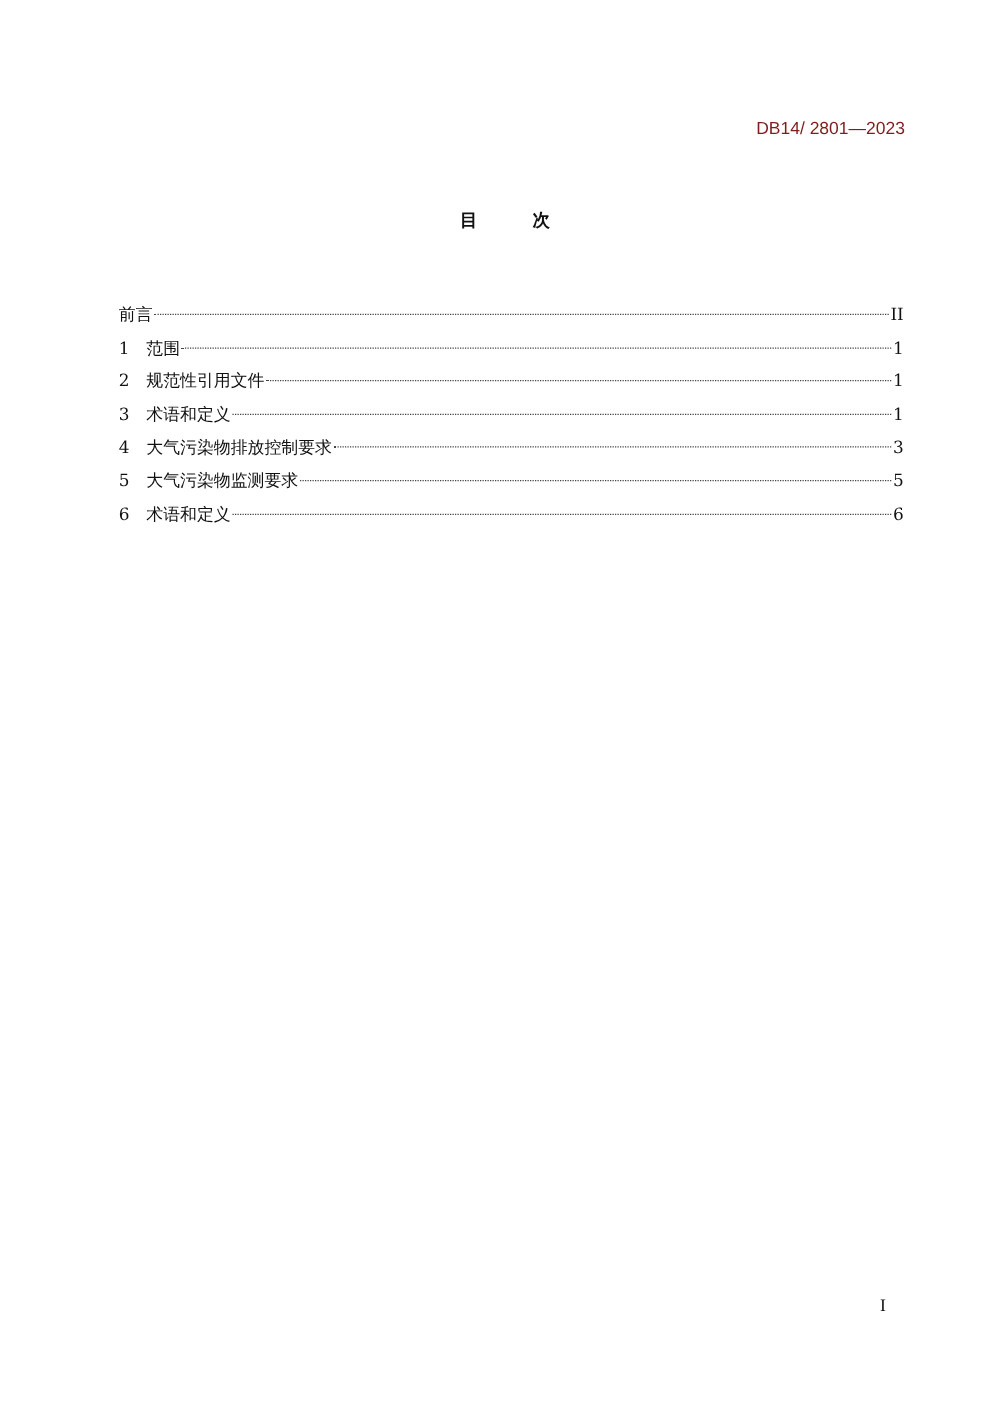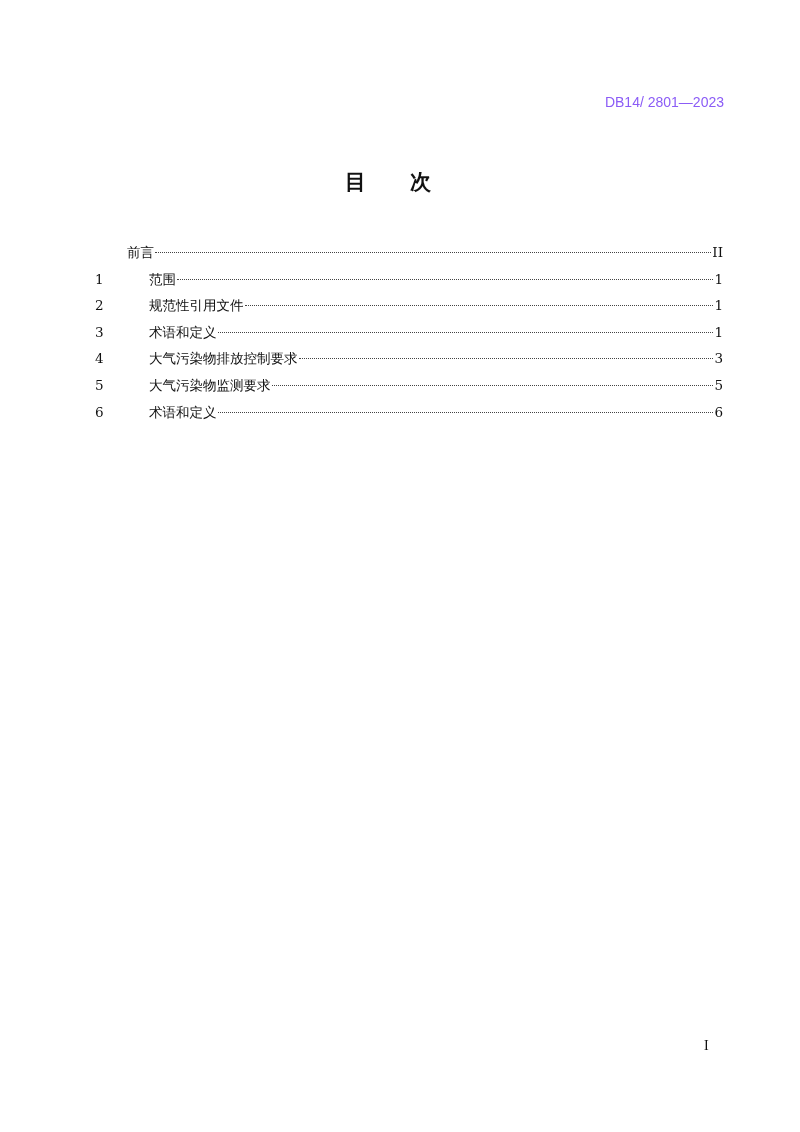--- a/index.html
+++ b/index.html
@@ -7,7 +7,7 @@
     .header-code {
       position: absolute; top: 94px; right: 76px;
       font-family: "Liberation Sans", "DejaVu Sans", sans-serif;
-      font-size: 14px; color: #8b5cf6;
+      font-size: 14px; color: #7f1d1d;
     }
     .title {
       position: absolute; top: 168px; left: 0; width: 776px; text-align: center;

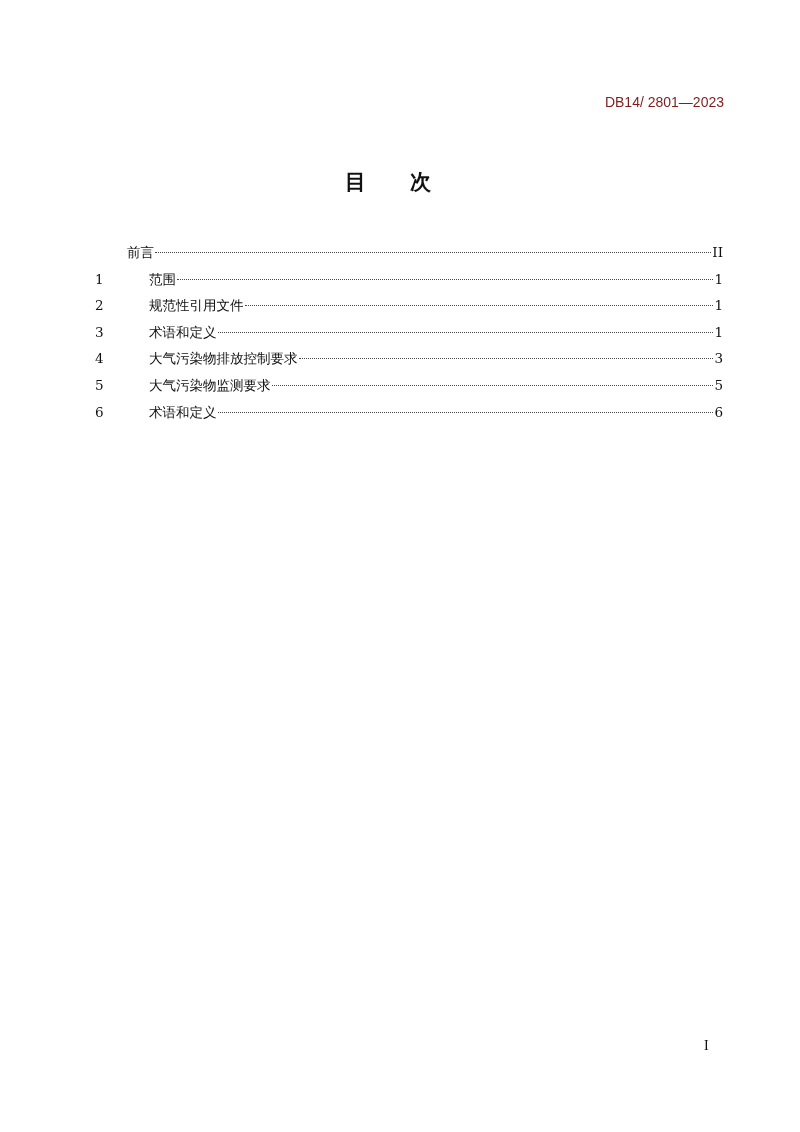--- a/index.html
+++ b/index.html
@@ -11,8 +11,9 @@
     }
     .title {
       position: absolute; top: 168px; left: 0; width: 776px; text-align: center;
-      font-family: "DejaVu Sans", sans-serif; font-size: 21px; font-weight: bold;
+      font-family: "DejaVu Sans", sans-serif; font-size: 14px; font-weight: bold;
       letter-spacing: 0;
+      padding-left: 16px;
     }
     .title span { display: inline-block; }
     .title .gap { width: 44px; }

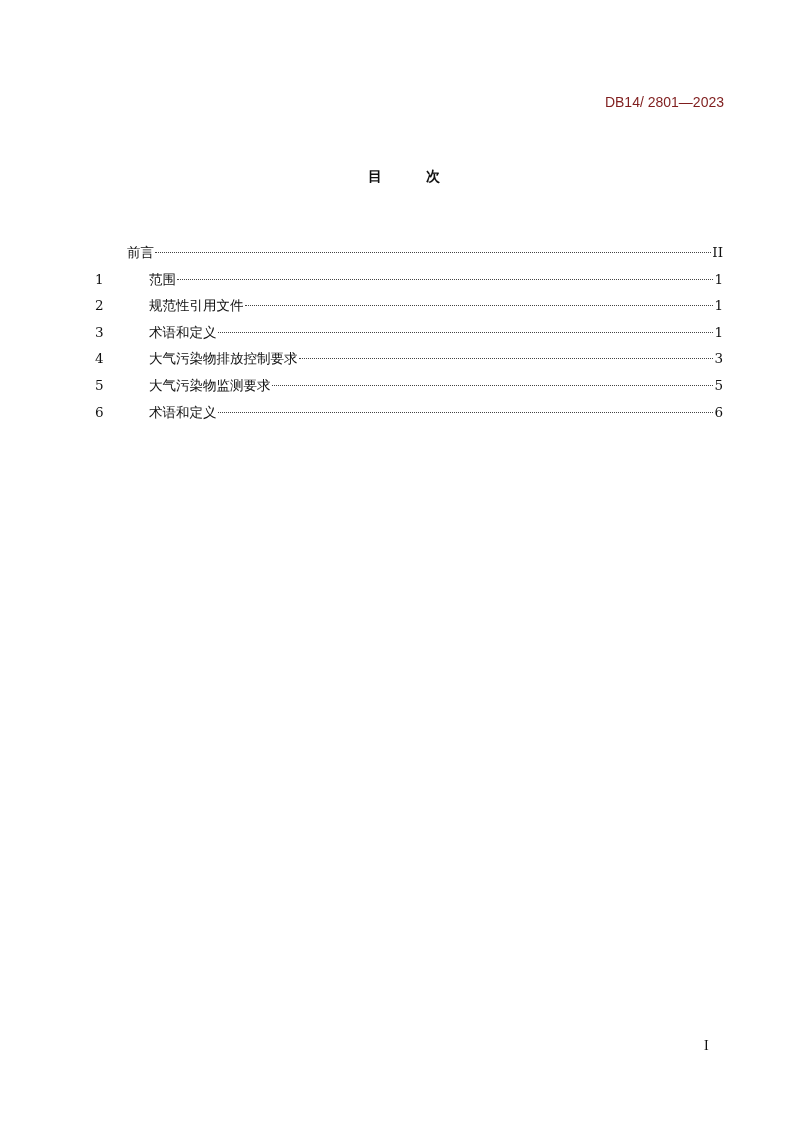--- a/index.html
+++ b/index.html
@@ -25,7 +25,7 @@
       display: flex; align-items: baseline; height: 26.6px; line-height: 20px;
     }
     .toc-num { display: inline-block; width: 22px; flex: none; }
-    .toc-label { flex: none; white-space: nowrap; margin-left: 32px; }
+    .toc-label { flex: none; white-space: nowrap; }
     .toc-appendix-gap { display: inline-block; width: 18px; }
     .toc-dots {
       flex: 1 1 auto; margin: 0 1px; border-bottom: 1.5px dotted #444;

